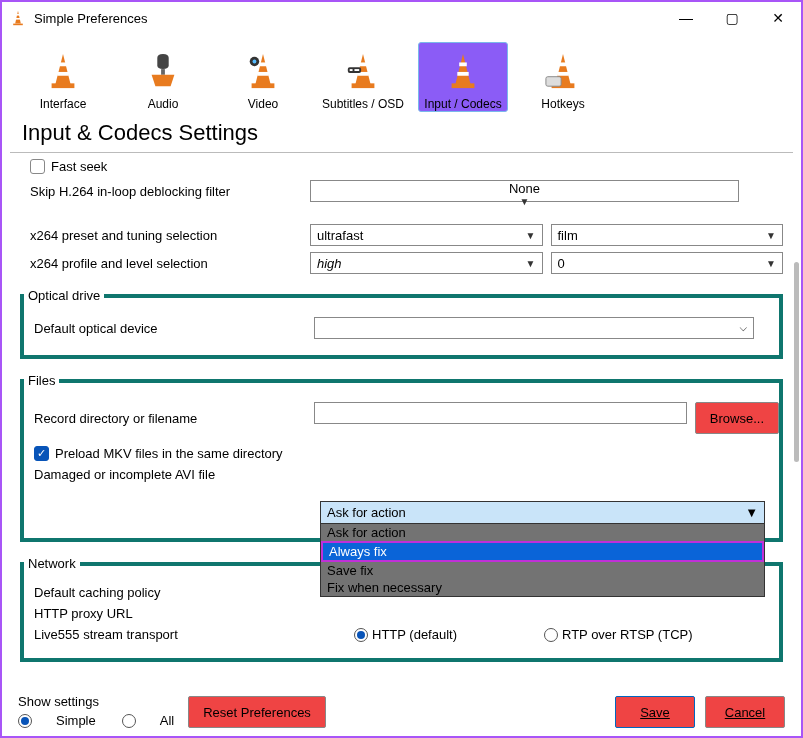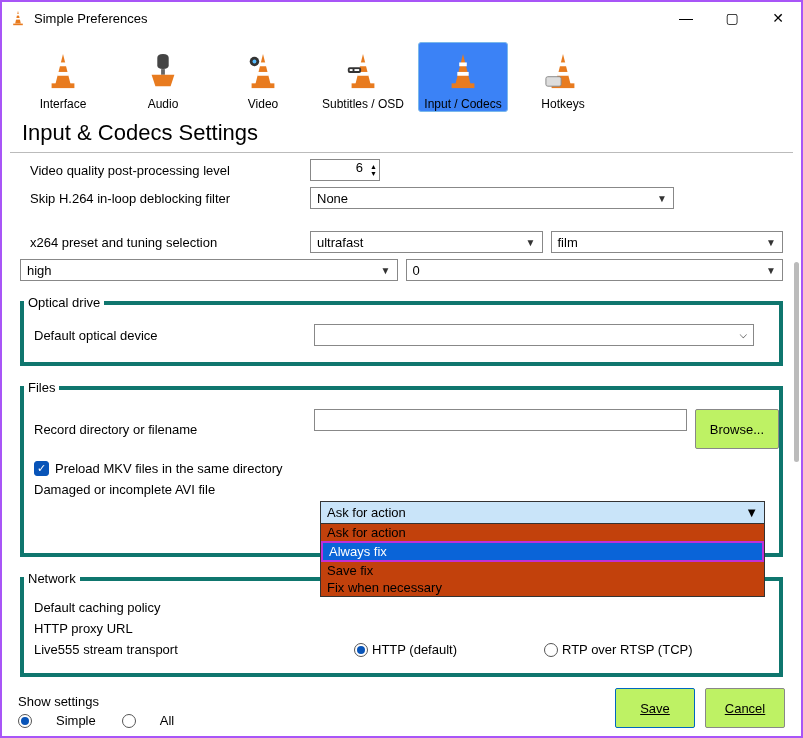--- a/index.html
+++ b/index.html
@@ -13,7 +13,7 @@
 .cone { width: 38px; height: 38px; }
 .toolbar { display: flex; gap: 10px; padding: 8px 16px 4px; }
 .tool-btn { display: flex; flex-direction: column; align-items: center; justify-content: flex-end; width: 90px; height: 70px; gap: 7px; border: 1px solid transparent; border-radius: 3px; padding-top: 4px; }
-.tool-btn.selected { background: #3b82f6; border: 1px solid #7ab8eb; }
+.tool-btn.selected { background: #8b5cf6; border: 1px solid #7ab8eb; }
 .tool-btn .lbl { font-size: 12px; }
 
 h1.page-title { font-size: 22px; font-weight: 500; padding: 4px 12px 6px; border-bottom: 1px solid #bbb; margin: 0 8px; }

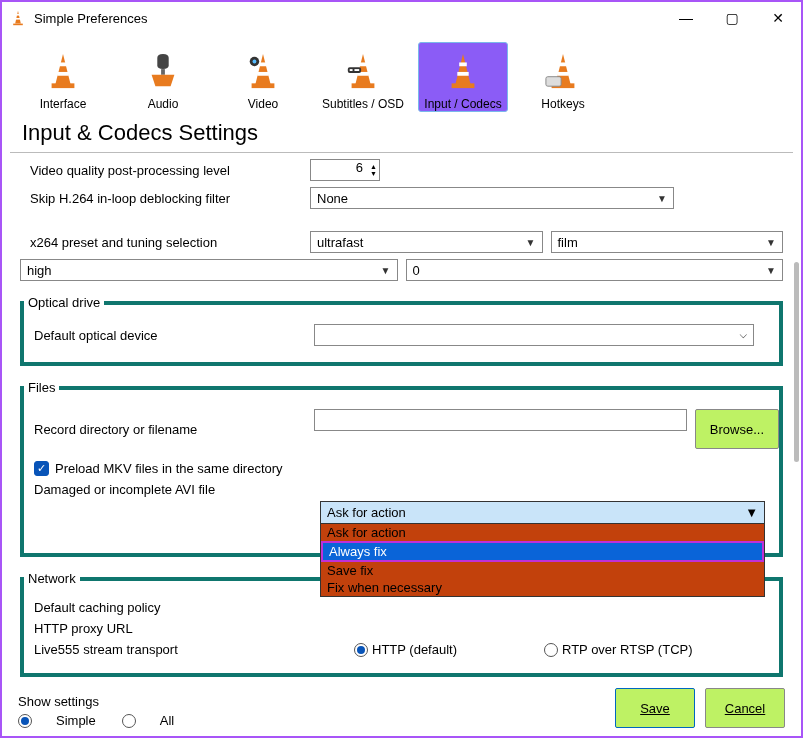--- a/index.html
+++ b/index.html
@@ -137,6 +137,12 @@
 
 <div class="content">
 
+  <div class="row" style="margin-top:6px;">
+    <span style="padding-left:10px; display:flex; align-items:center;">
+      <span class="checkbox"></span>
+      <span>Fast seek</span>
+    </span>
+  </div>
 
   <div class="row">
     <div class="label">Video quality post-processing level</div>

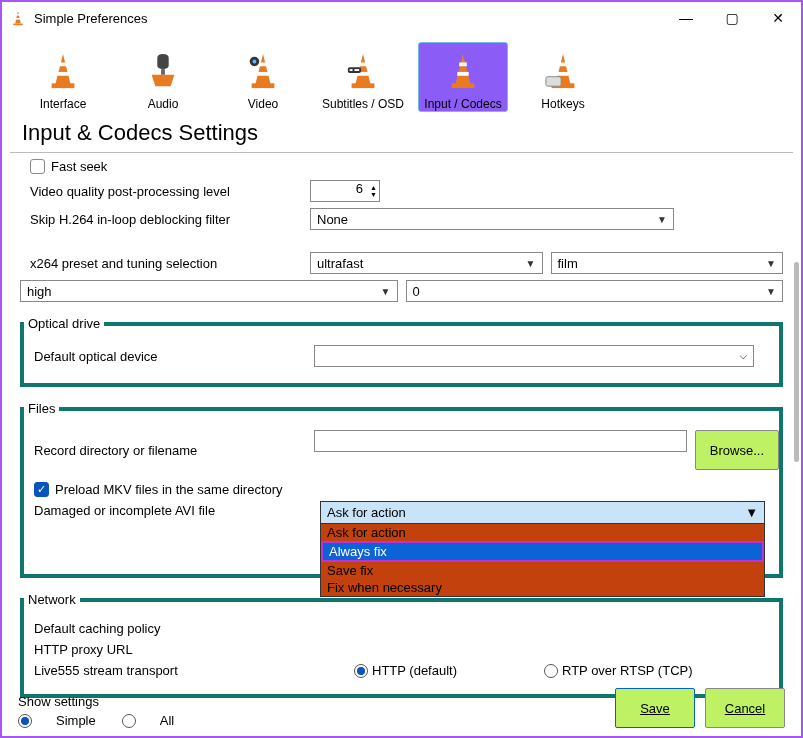--- a/index.html
+++ b/index.html
@@ -144,15 +144,6 @@
     </span>
   </div>
 
-  <div class="row">
-    <div class="label">Video quality post-processing level</div>
-    <div class="field">
-      <div class="spin">
-        <span>6</span>
-        <span class="arrows">▲<br>▼</span>
-      </div>
-    </div>
-  </div>
 
   <div class="row">
     <div class="label">Skip H.264 in-loop deblocking filter</div>

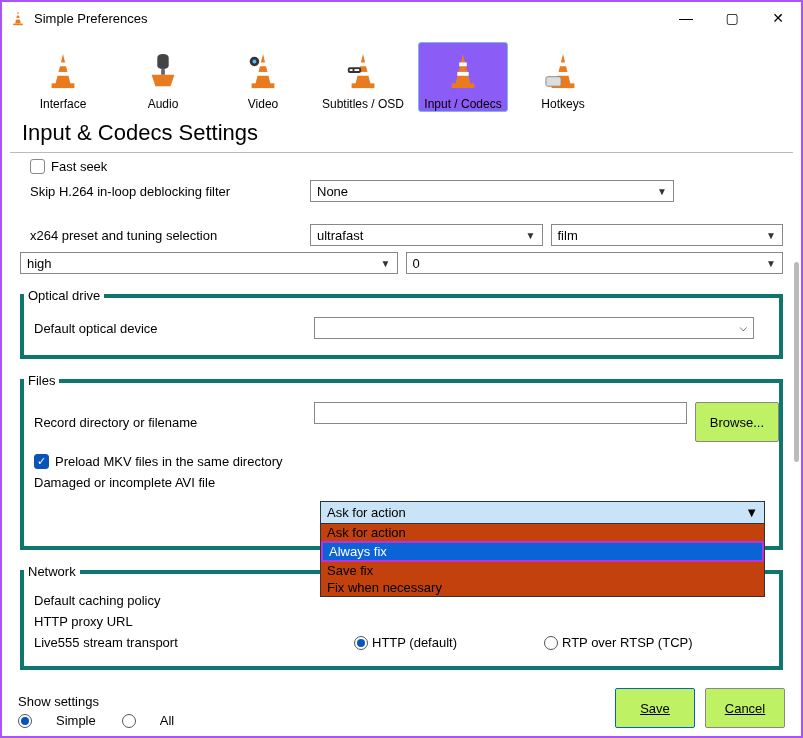--- a/index.html
+++ b/index.html
@@ -148,7 +148,7 @@
   <div class="row">
     <div class="label">Skip H.264 in-loop deblocking filter</div>
     <div class="field">
-      <div class="select" style="width:364px;">
+      <div class="select" style="width:429px;flex-direction:column;">
         <span>None</span>
         <span class="arrow">▼</span>
       </div>

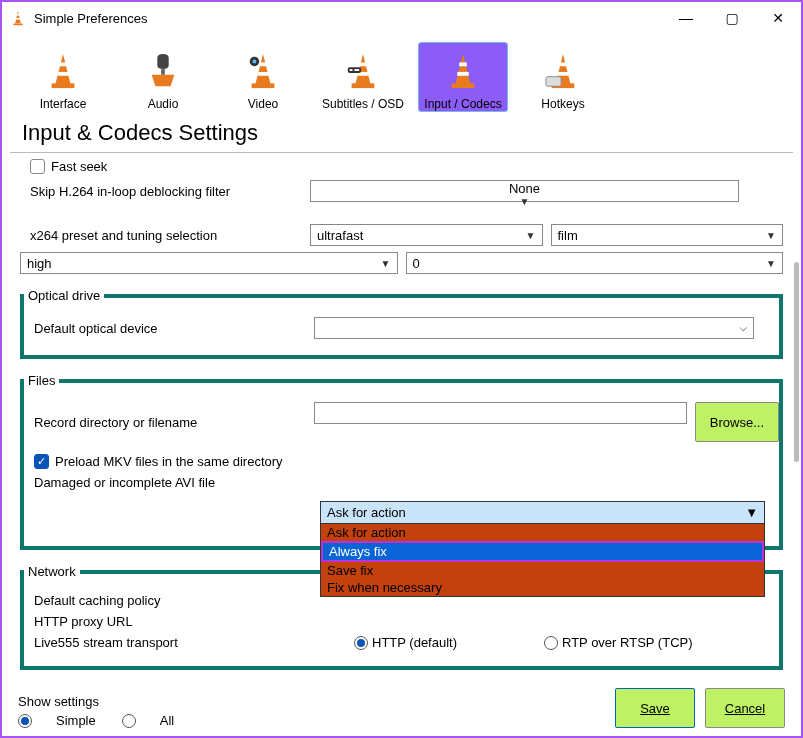--- a/index.html
+++ b/index.html
@@ -172,6 +172,7 @@
   </div>
 
   <div class="row">
+    <div class="label">x264 profile and level selection</div>
     <div class="field">
       <div class="select" style="flex:1;">
         <span>high</span>

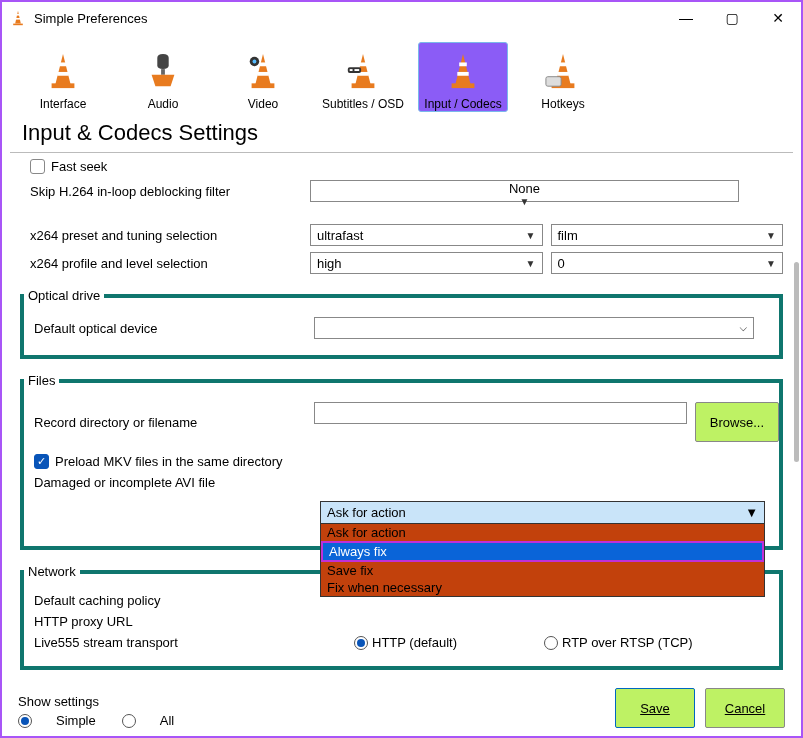--- a/index.html
+++ b/index.html
@@ -174,7 +174,7 @@
   <div class="row">
     <div class="label">x264 profile and level selection</div>
     <div class="field">
-      <div class="select" style="flex:1;">
+      <div class="select" style="flex:1;font-style:italic;">
         <span>high</span>
           <span class="arrow">▼</span>
       </div>

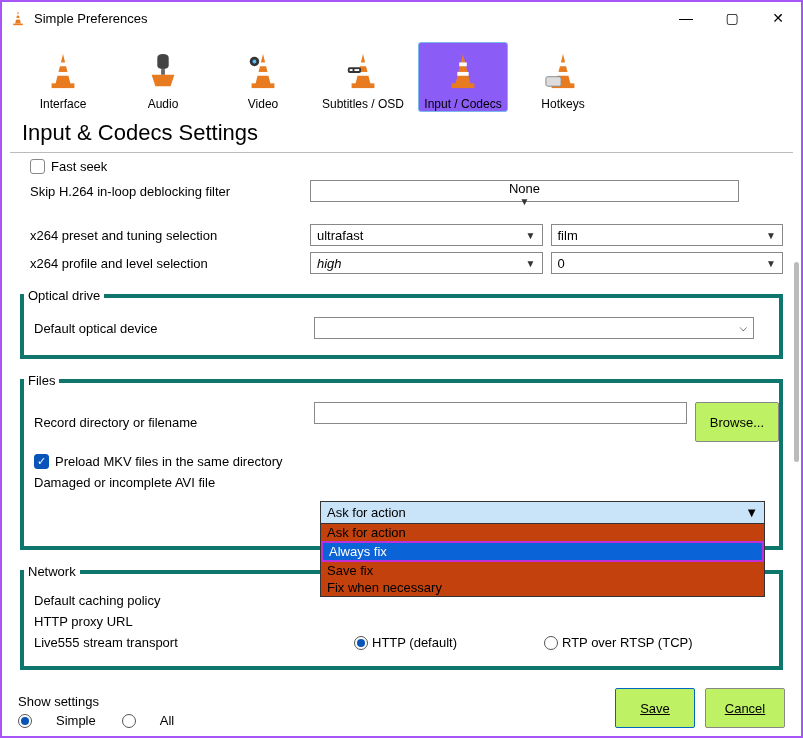--- a/index.html
+++ b/index.html
@@ -35,7 +35,7 @@
 fieldset { border: 4px solid #0f766e; margin-top: 14px; padding: 8px 0 10px; }
 legend { padding: 0 4px; font-size: 13px; }
 
-.btn { border: 1px solid #888; background: #bef264; height: 40px; padding: 8px 14px; font-size: 13px; display: inline-flex; align-items: center; justify-content: center; border-radius: 2px; }
+.btn { border: 1px solid #888; background: #ef4444; height: 32px; padding: 8px 14px; font-size: 13px; display: inline-flex; align-items: center; justify-content: center; border-radius: 2px; }
 .btn.primary { border-color: #0067c0; color: #000; }
 
 .dropdown-open { position: absolute; left: 318px; top: 510px; width: 445px; border: 1px solid #333; background: #c2410c; z-index: 10; }

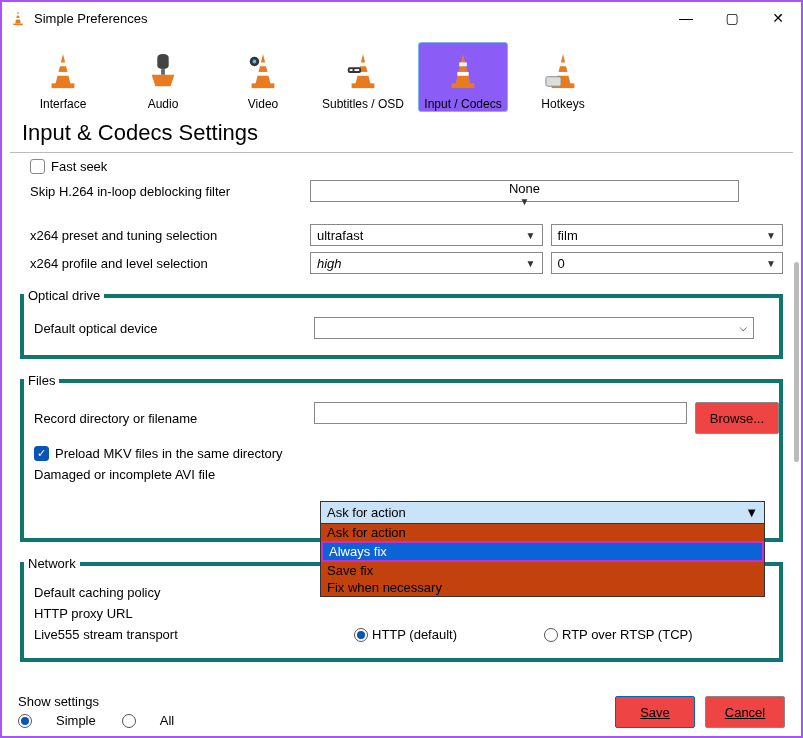--- a/index.html
+++ b/index.html
@@ -38,7 +38,7 @@
 .btn { border: 1px solid #888; background: #ef4444; height: 32px; padding: 8px 14px; font-size: 13px; display: inline-flex; align-items: center; justify-content: center; border-radius: 2px; }
 .btn.primary { border-color: #0067c0; color: #000; }
 
-.dropdown-open { position: absolute; left: 318px; top: 510px; width: 445px; border: 1px solid #333; background: #c2410c; z-index: 10; }
+.dropdown-open { position: absolute; left: 318px; top: 510px; width: 445px; border: 1px solid #333; background: #737373; z-index: 10; }
 .dropdown-open .combo { background: #c9e4f9; border-bottom: 1px solid #333; height: 22px; display: flex; align-items: center; padding: 0 6px; justify-content: space-between; }
 .dropdown-open .opt { padding: 1px 6px; }
 .dropdown-open .opt.hl { background: #0a64d8; color: #fff; border: 2px solid #c030d8; }

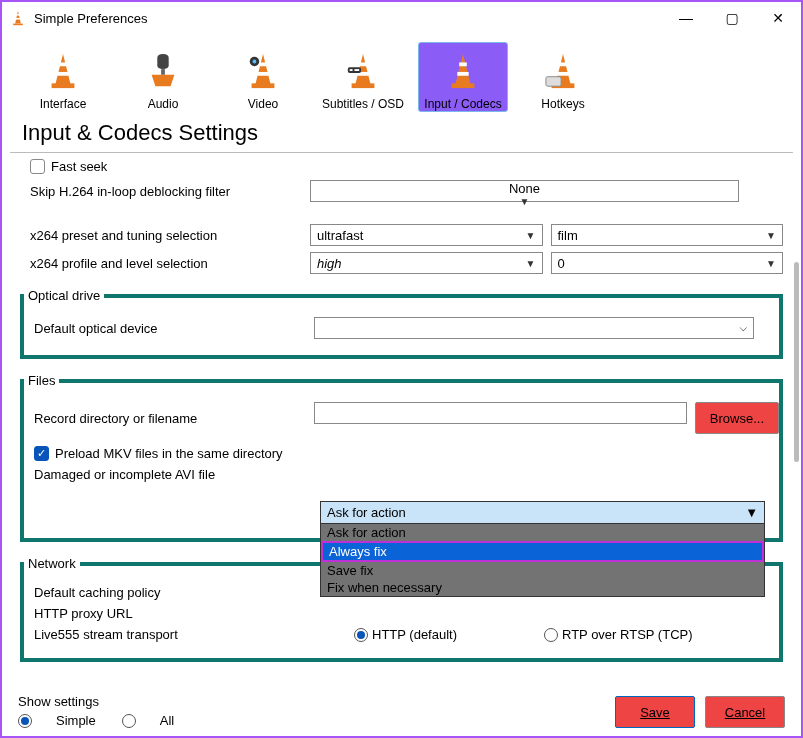--- a/index.html
+++ b/index.html
@@ -267,6 +267,7 @@
         <span>All</span>
       </div>
     </div>
+    <button class="btn" style="margin-left:14px;">Reset Preferences</button>
     <div class="right">
       <button class="btn primary" style="width:80px;">Save</button>
       <button class="btn" style="width:80px;">Cancel</button>

